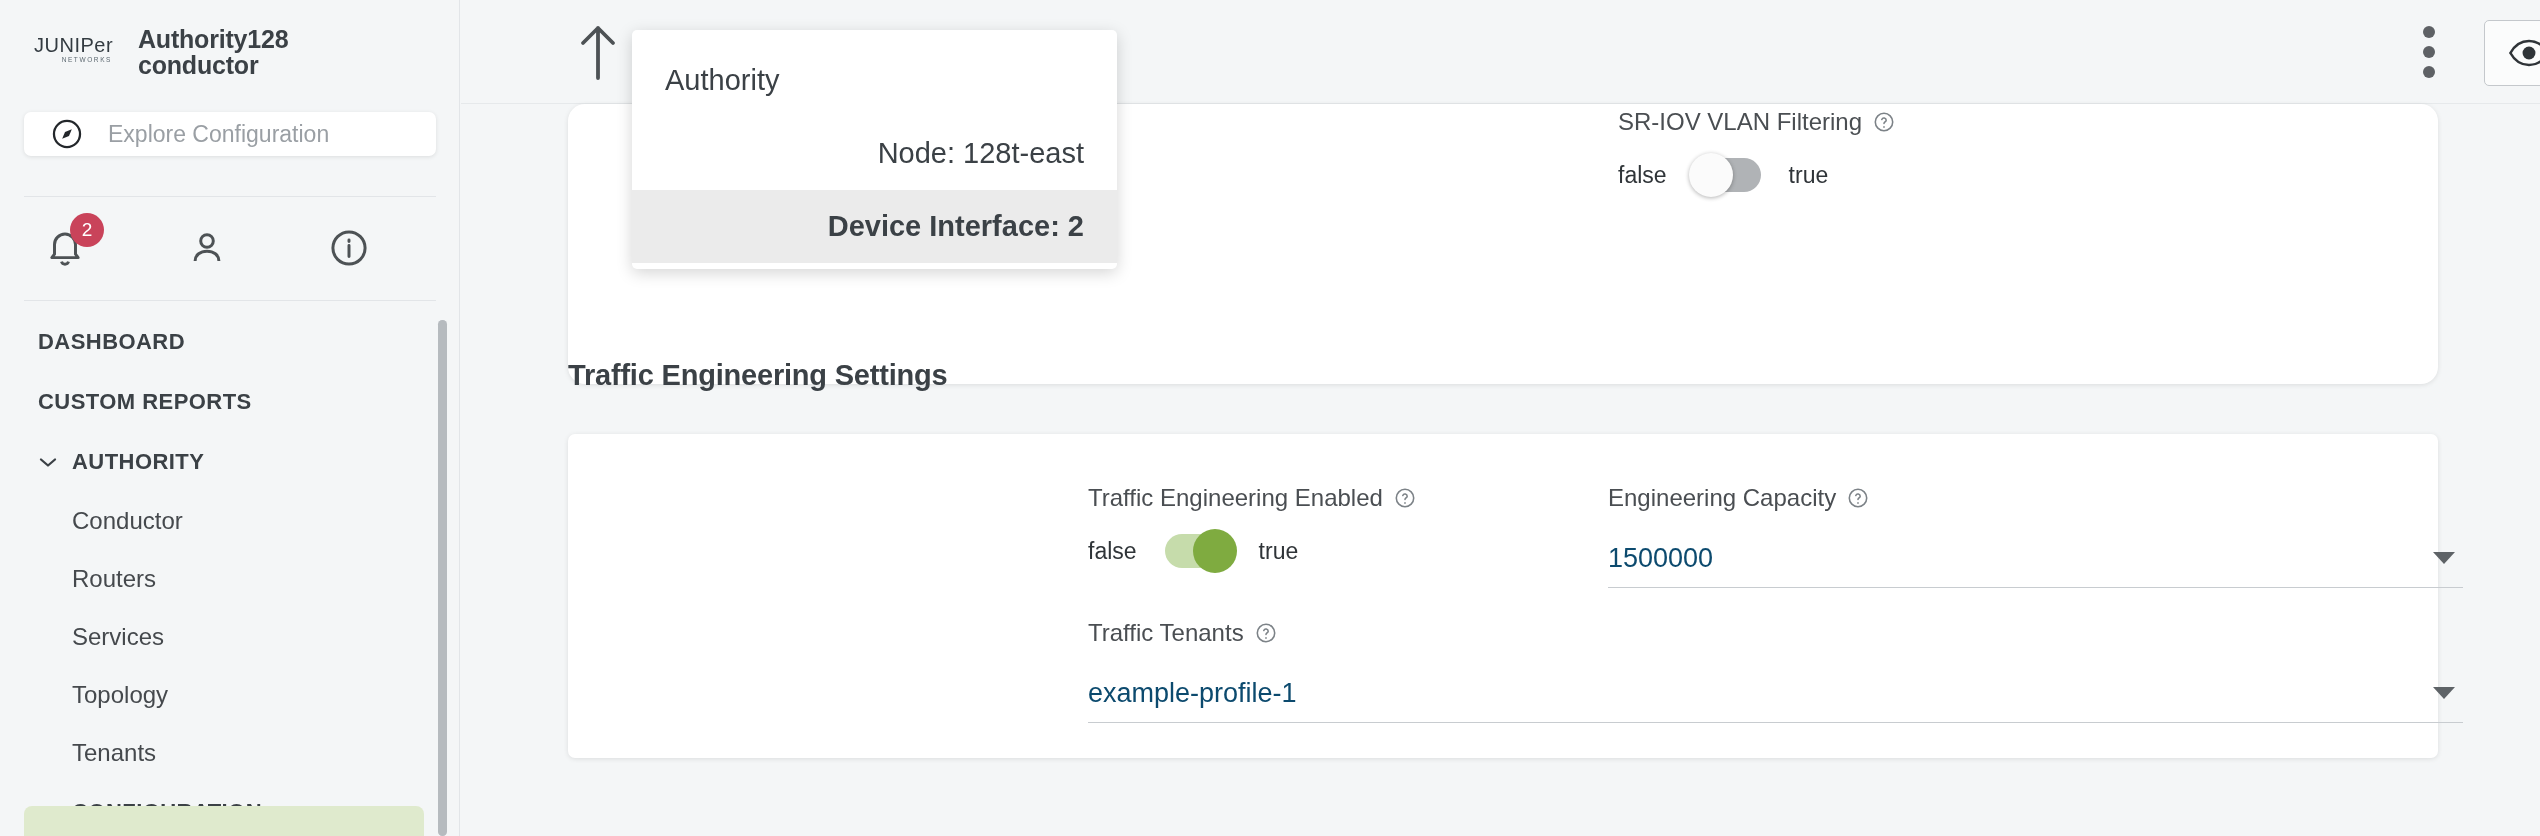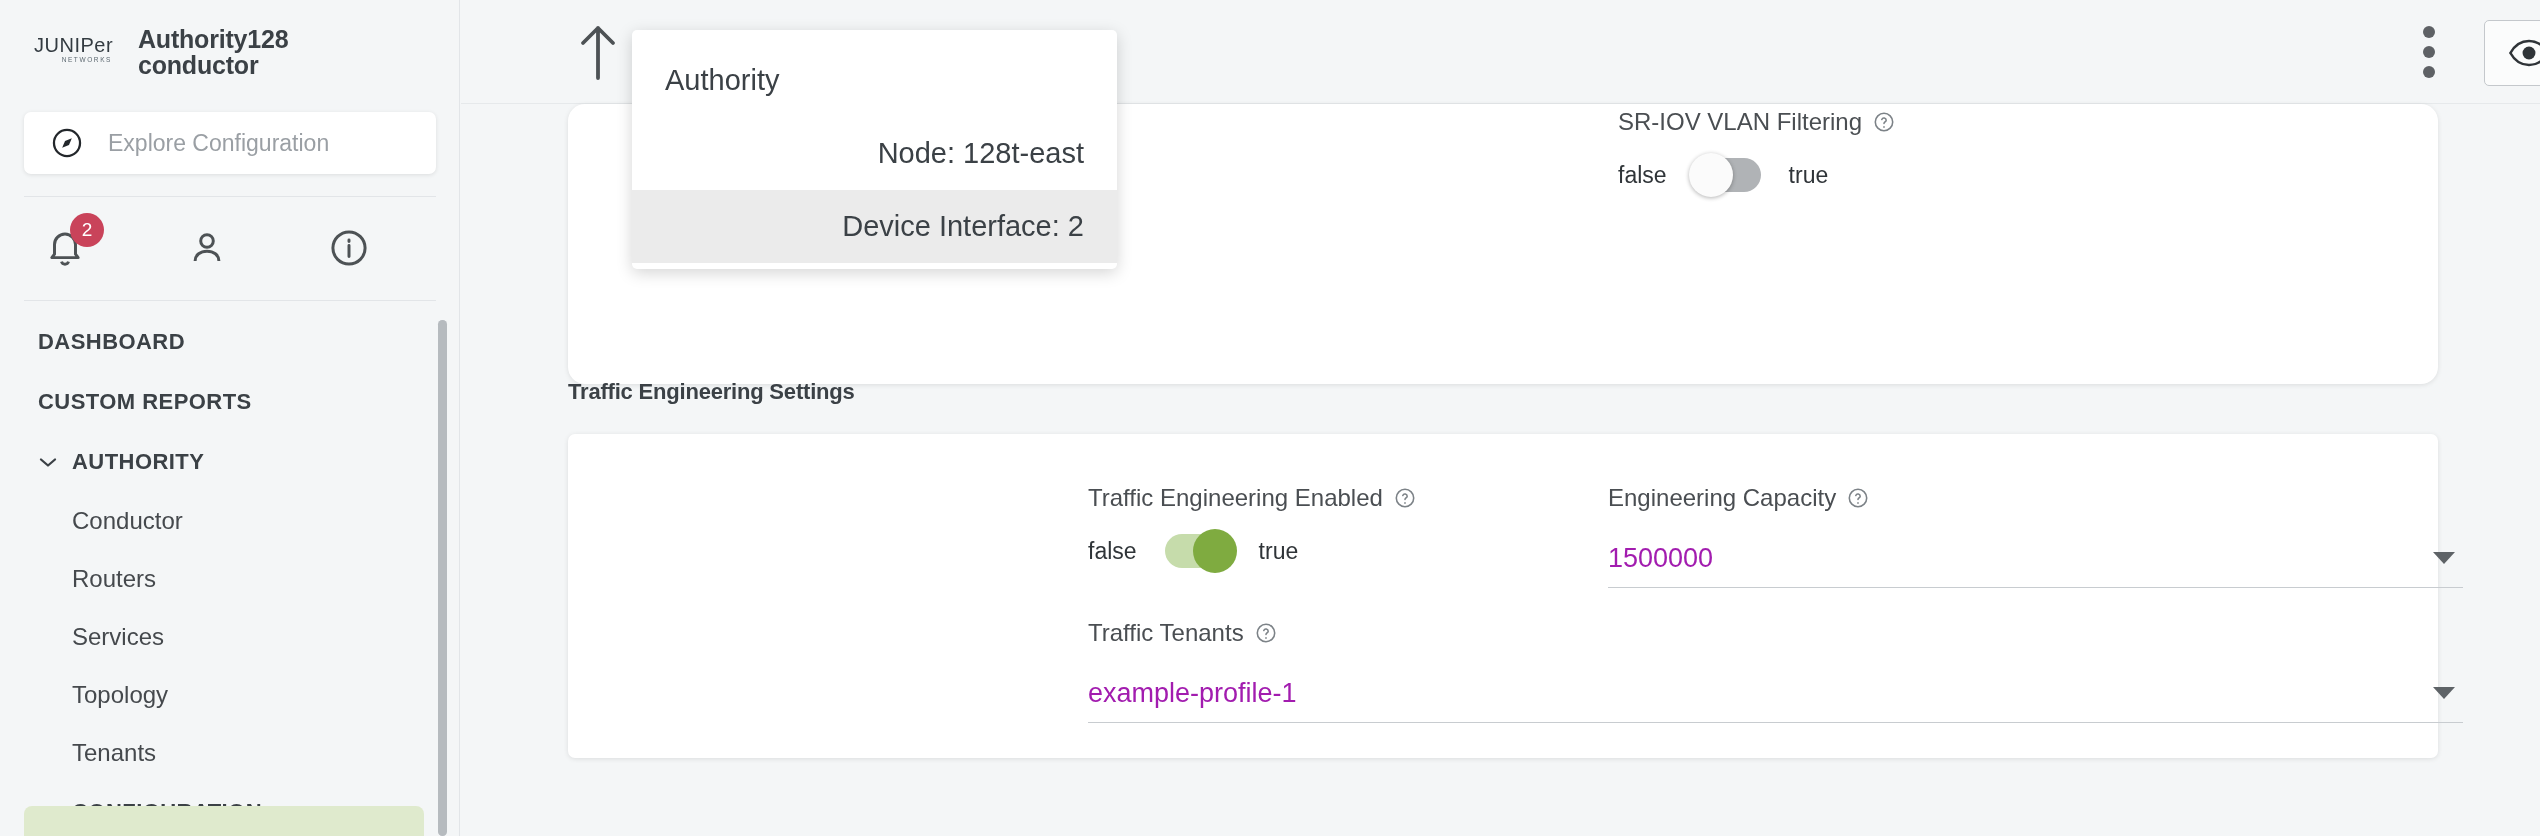--- a/index.html
+++ b/index.html
@@ -39,7 +39,7 @@
 
   .explore-box {
     position: absolute; left: 24px; top: 112px;
-    width: 412px; height: 62px;
+    width: 412px; height: 44px;
     background: #fff; border-radius: 7px;
     box-shadow: 0 1px 4px rgba(0,0,0,.10);
     display: flex; align-items: center; padding-left: 26px; gap: 24px;

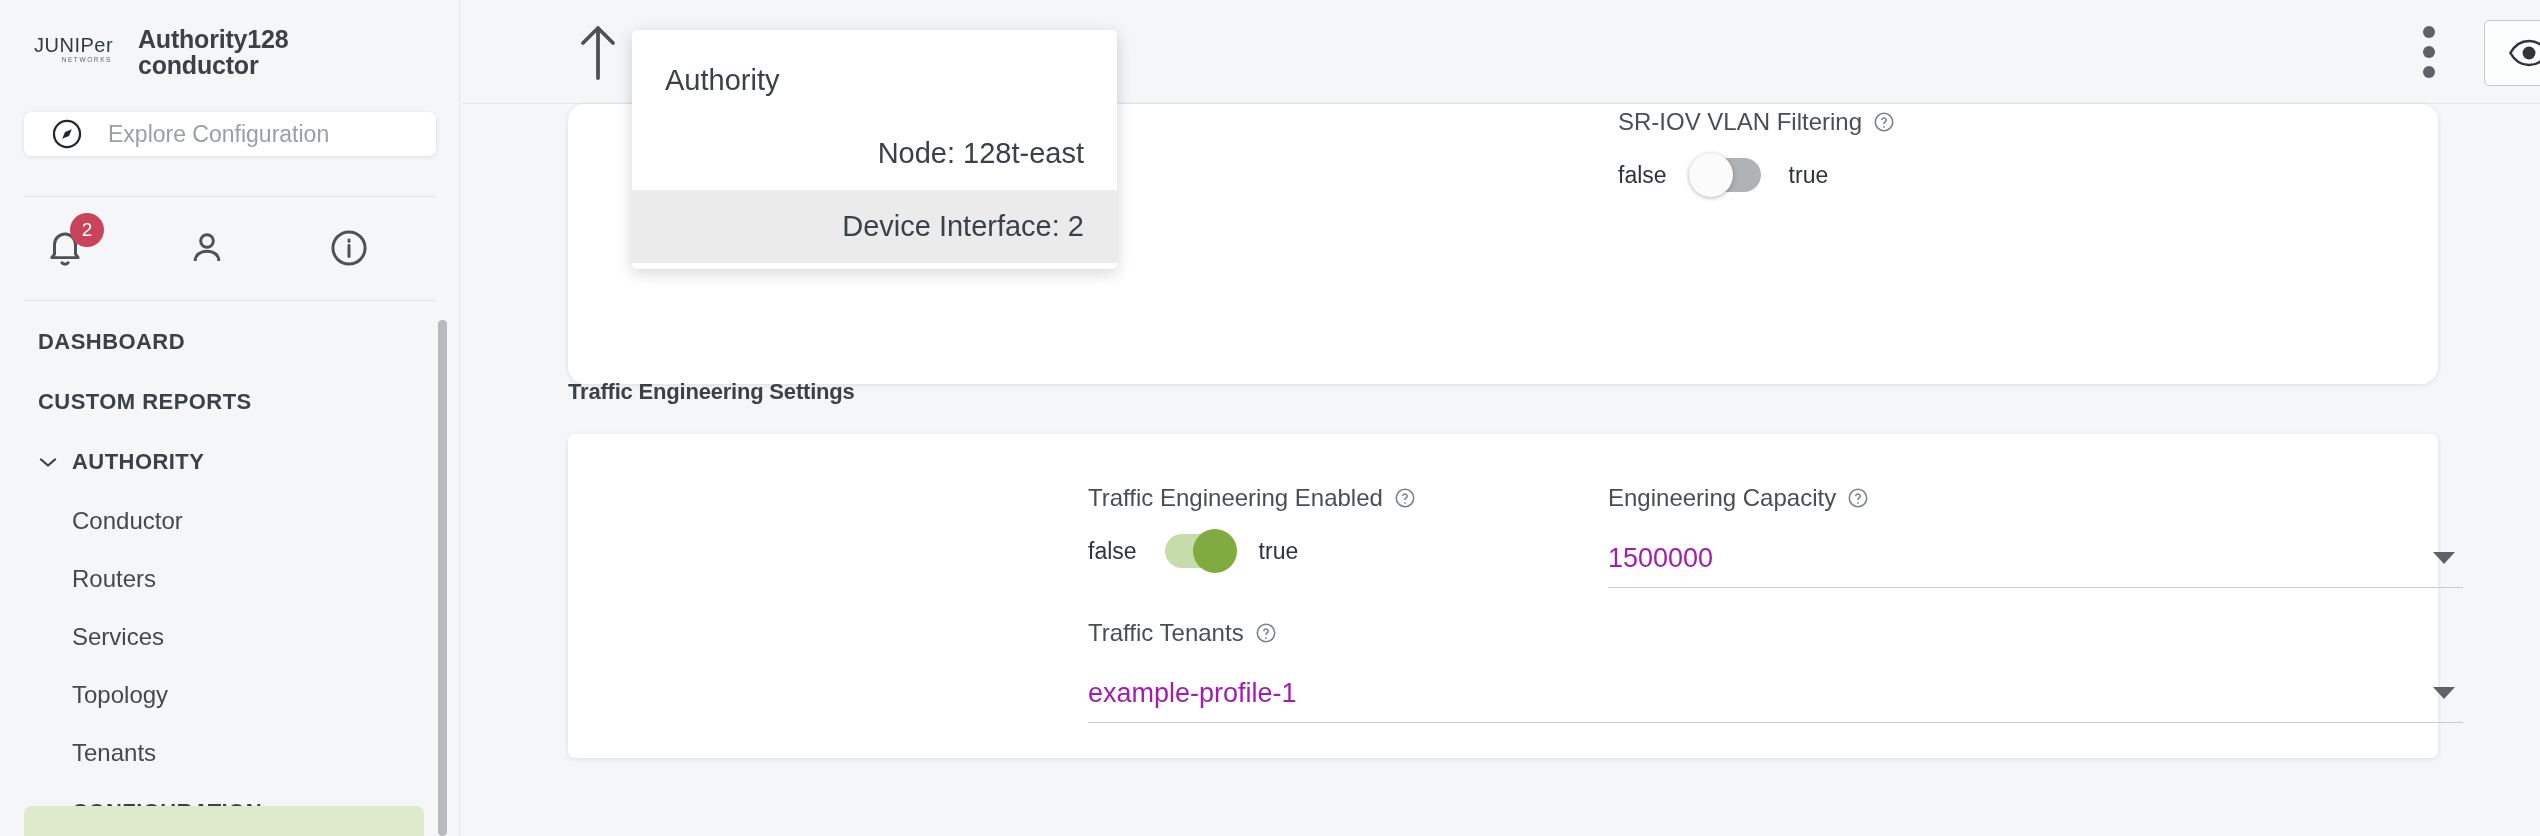--- a/index.html
+++ b/index.html
@@ -118,7 +118,7 @@
     padding: 20px 33px; text-align: right; white-space: nowrap;
   }
   .dd-item.lvl0 { text-align: left; }
-  .dd-item.active { background: #ebebeb; }
+  .dd-item.active { background: #ebebeb; font-weight: bold; }
 
   
   .main { position: absolute; left: 461px; top: 104px; width: 2079px; height: 732px; }

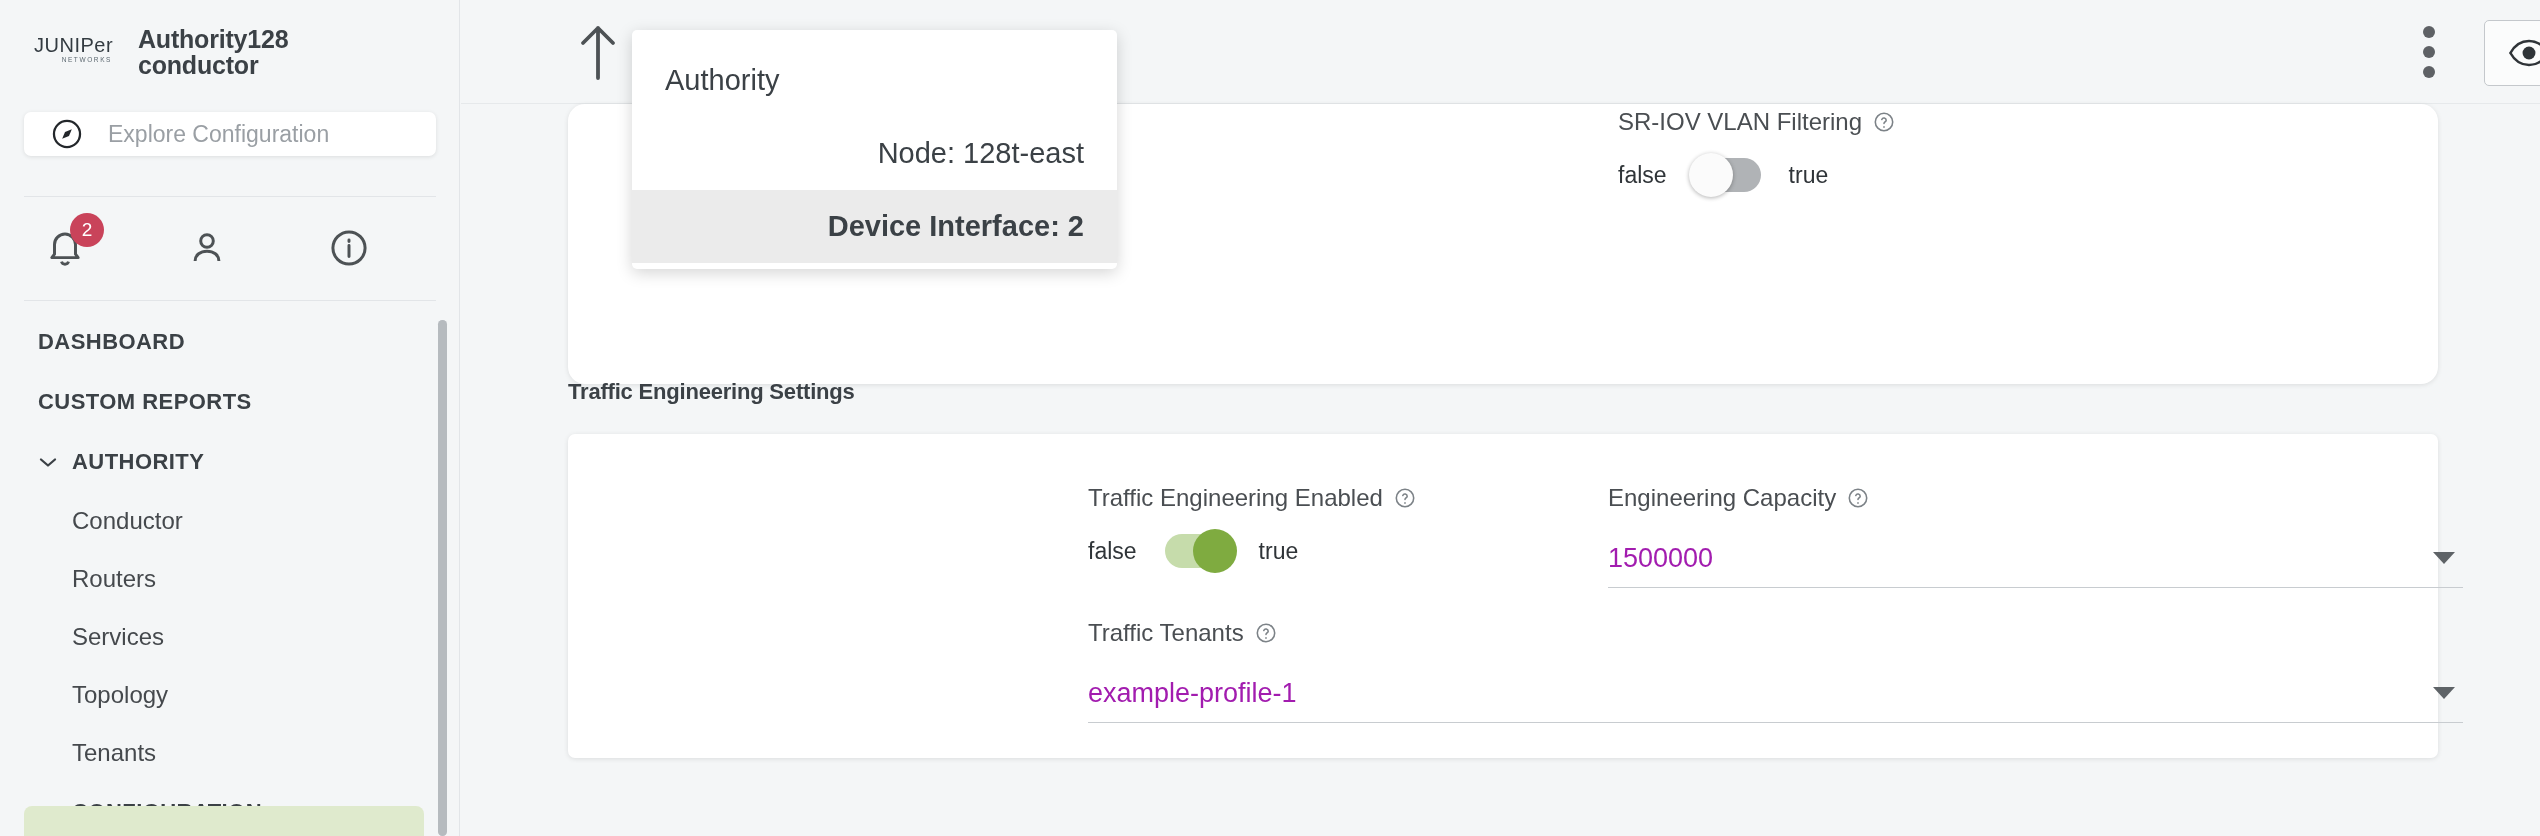--- a/index.html
+++ b/index.html
@@ -147,9 +147,8 @@
   .tg.on  .knob { right: -6px; background: #7fab40; }
 
   .sec-title {
-    position: absolute; font-size: 22px; color: #3b4146; font-weight: bold;
+    position: absolute; font-size: 29px; color: #3b4146; font-weight: bold;
     letter-spacing: -.2px;
-    margin-top: 20px;
   }
   .card-te {
     position: absolute; left: 107px; top: 330px;

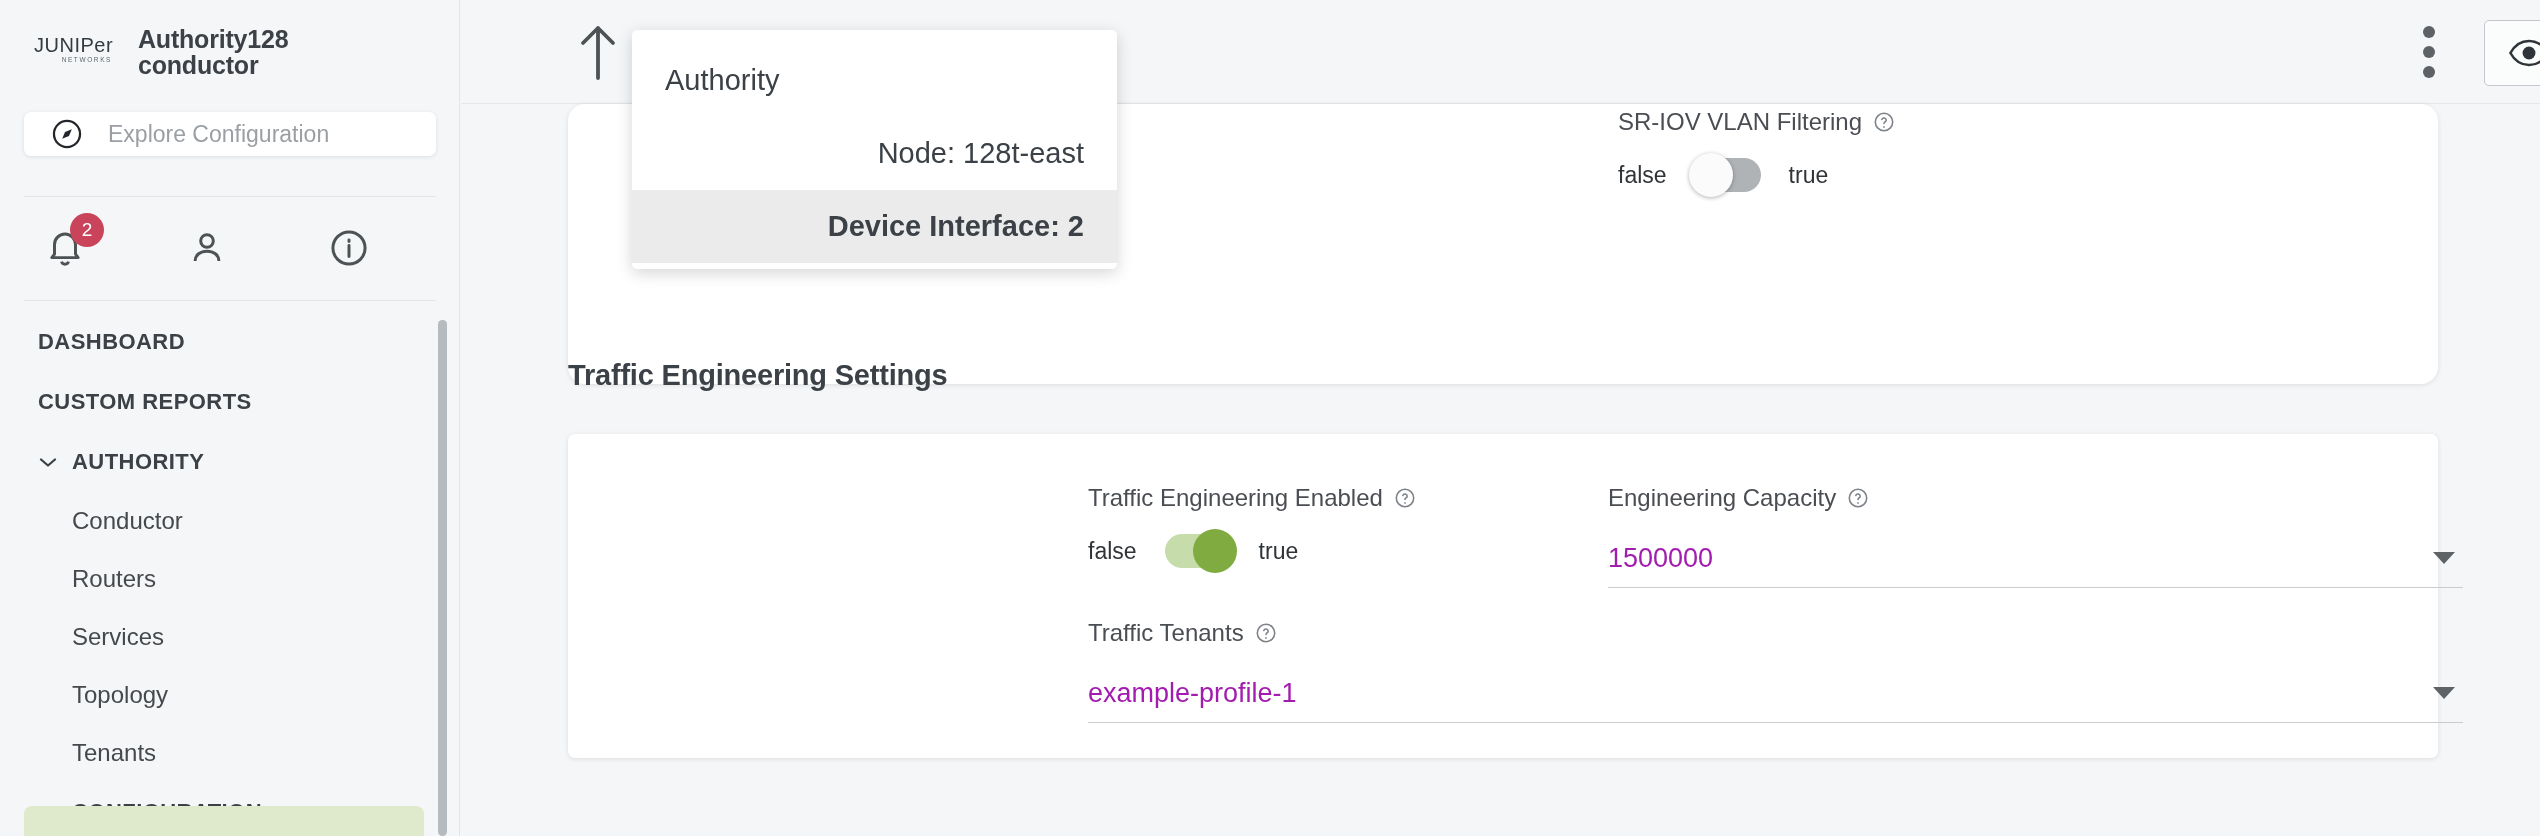--- a/index.html
+++ b/index.html
@@ -160,7 +160,7 @@
     position: relative; border-bottom: 1px solid #c8ccd0;
     height: 58px; display: flex; align-items: center;
   }
-  .sel .val { font-size: 27px; color: #a21caf; }
+  .sel .val { font-size: 27px; color: #0c4a6e; }
   .caret {
     position: absolute; right: 8px; top: 22px;
     width: 0; height: 0;

